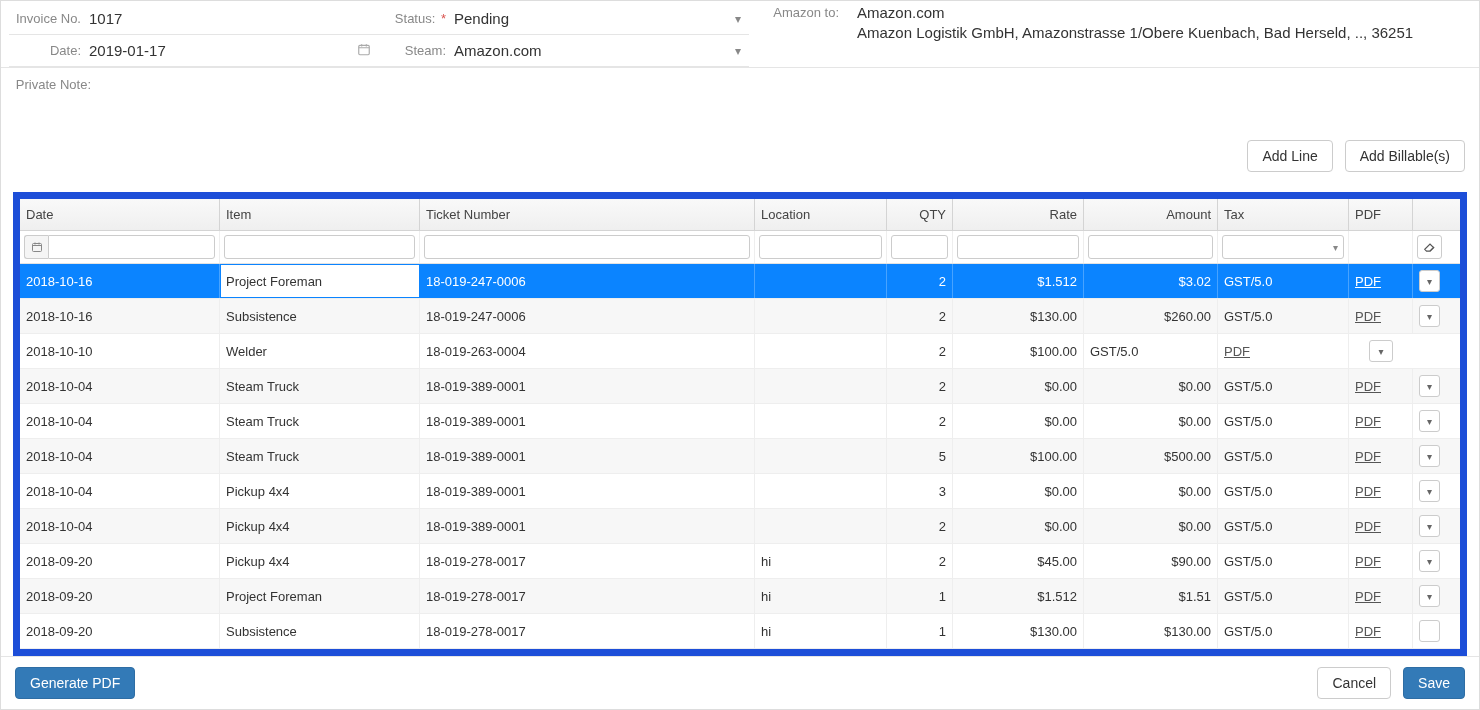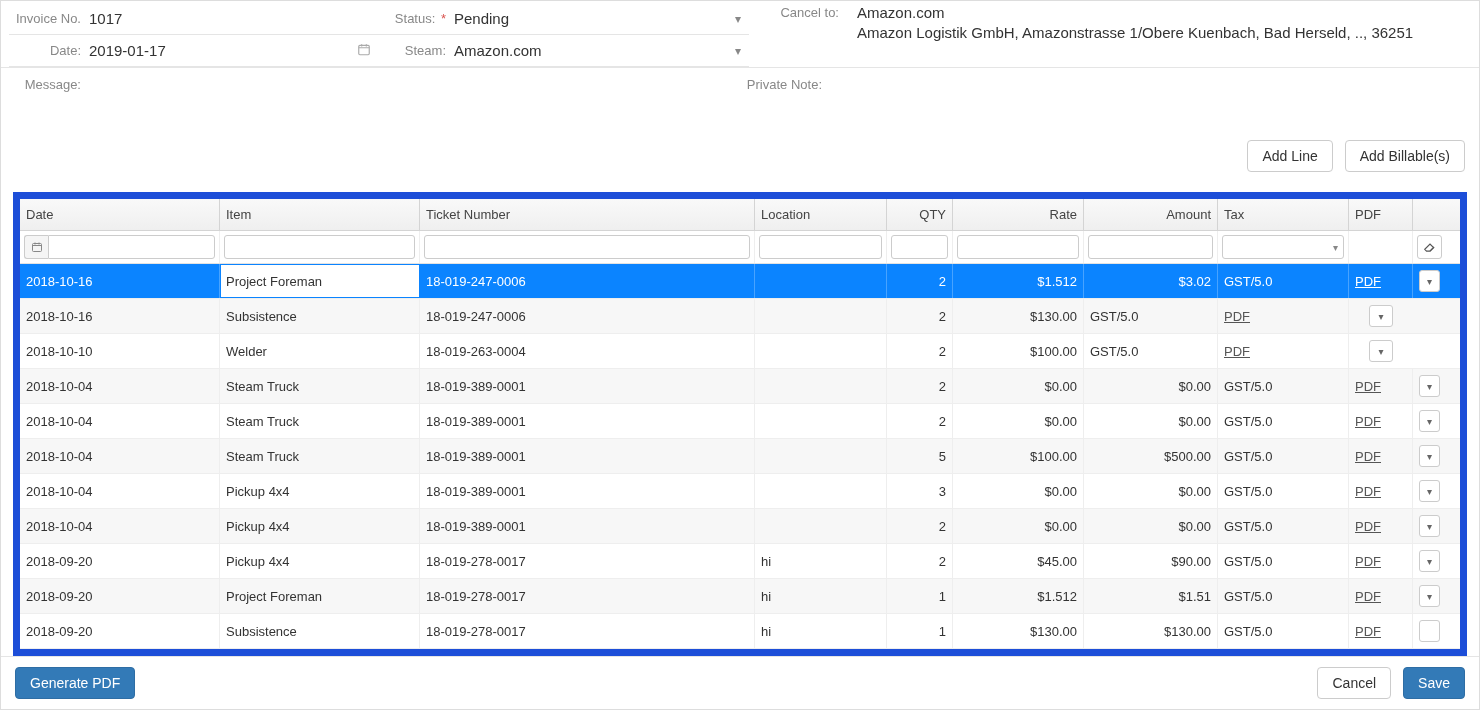--- a/index.html
+++ b/index.html
@@ -294,7 +294,7 @@
       </div>
       <div class="meta-right">
         <div class="billed-row">
-          <div class="billed-label">Cancel to:</div>
+          <div class="billed-label">Amazon to:</div>
           <div class="billed-block">
             <div>Amazon.com</div>
             <div>Amazon Logistik GmbH, Amazonstrasse 1/Obere Kuenbach, Bad Herseld, .., 36251</div>

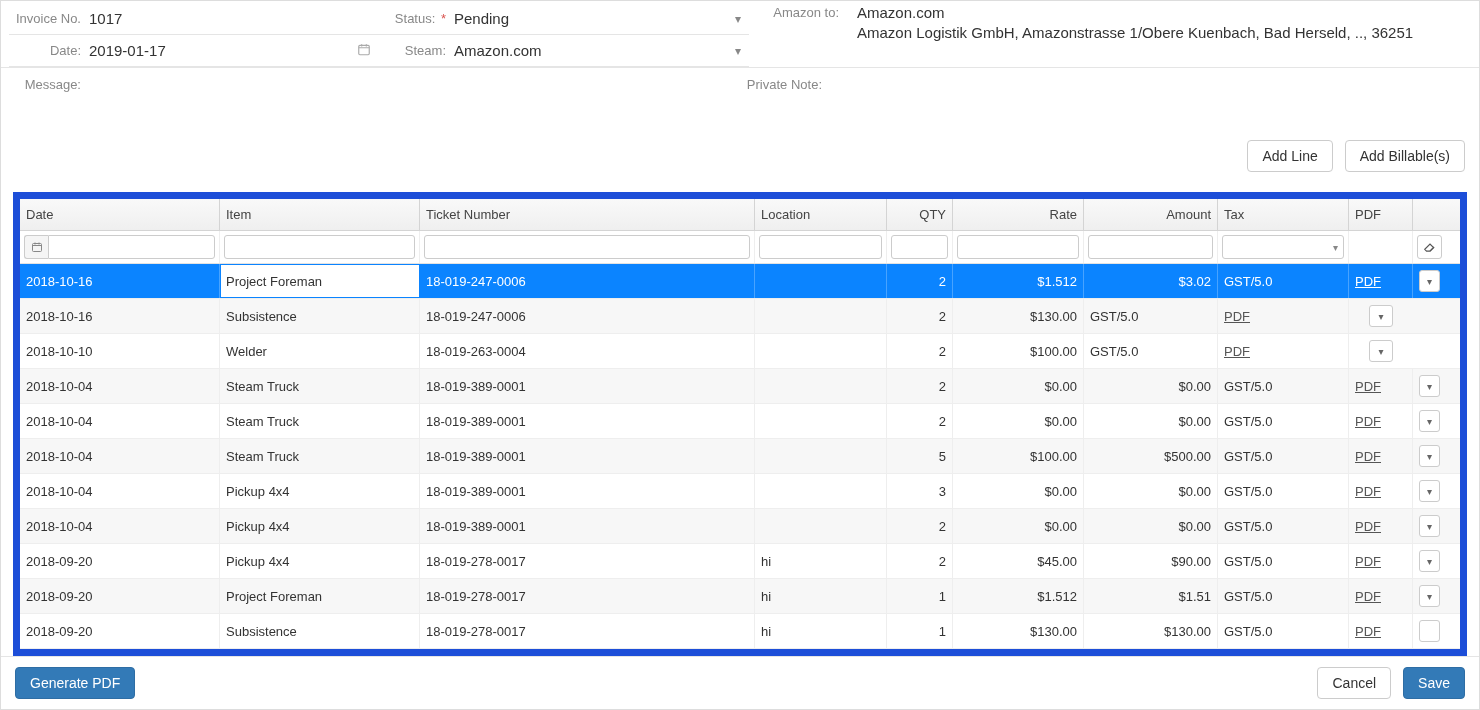--- a/index.html
+++ b/index.html
@@ -304,10 +304,6 @@
     </div>
 
     <div class="notes-row" style="border-top:1px solid #e5e5e5;">
-      <div class="note-col">
-        <span class="label">Message:</span>
-        <textarea class="value-input" style="resize: none; height: 20px;"></textarea>
-      </div>
       <div class="note-col right">
         <span class="label">Private Note:</span>
         <textarea class="value-input" style="resize: none; height: 20px;"></textarea>

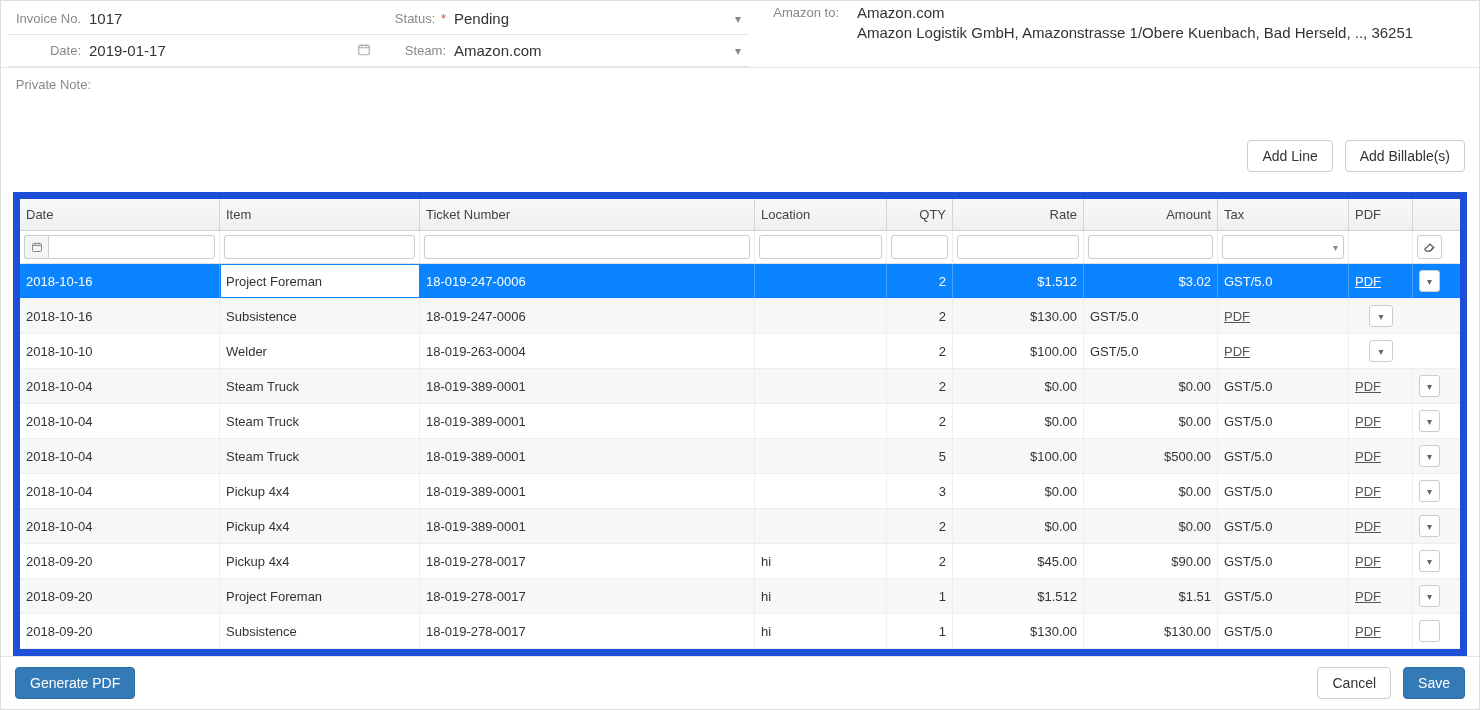--- a/index.html
+++ b/index.html
@@ -385,6 +385,7 @@
             <div class="gc "></div>
             <div class="gc right">2</div>
             <div class="gc right">$130.00</div>
+            <div class="gc right">$260.00</div>
             <div class="gc ">GST/5.0</div>
             <div class="gc">
               <span class="pdf-link">PDF</span>

